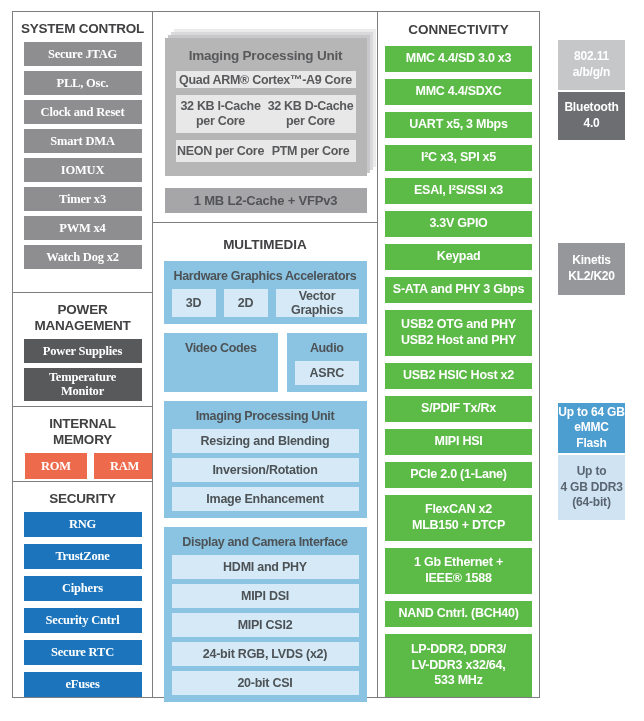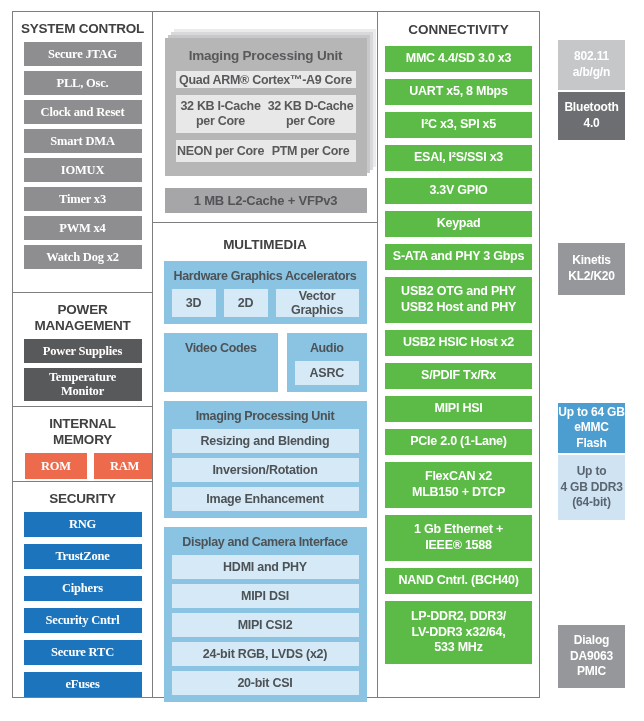--- a/index.html
+++ b/index.html
@@ -186,6 +186,7 @@
   <div class="col" id="col3">
     <div class="conn-title" data-bind="connectivity.title">CONNECTIVITY</div>
     <div class="g g1" data-bind="connectivity.items.0">MMC 4.4/SD 3.0 x3</div>
+    <div class="g g1" data-bind="connectivity.items.1">MMC 4.4/SDXC</div>
     <div class="g g1" data-bind="connectivity.items.2">UART x5, 8 Mbps</div>
     <div class="g g1" data-bind="connectivity.items.3">I²C x3, SPI x5</div>
     <div class="g g1" data-bind="connectivity.items.4">ESAI, I²S/SSI x3</div>

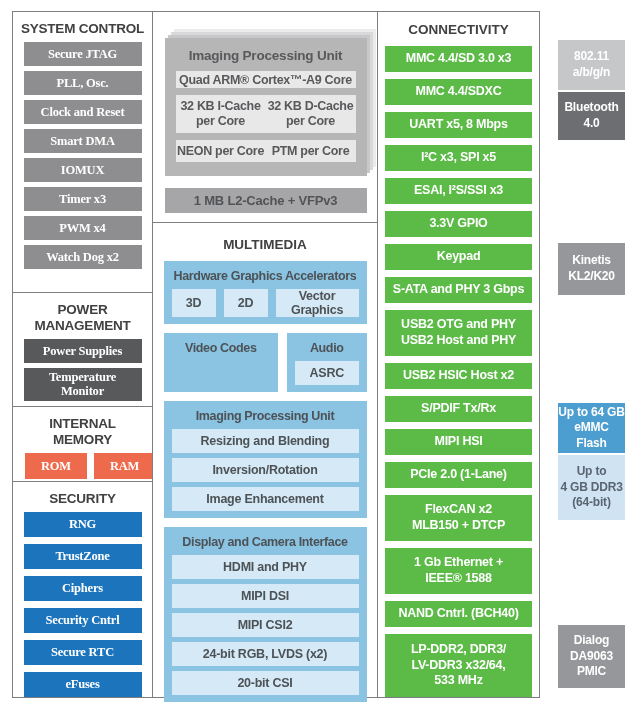--- a/index.html
+++ b/index.html
@@ -187,7 +187,7 @@
     <div class="conn-title" data-bind="connectivity.title">CONNECTIVITY</div>
     <div class="g g1" data-bind="connectivity.items.0">MMC 4.4/SD 3.0 x3</div>
     <div class="g g1" data-bind="connectivity.items.1">MMC 4.4/SDXC</div>
-    <div class="g g1" data-bind="connectivity.items.2">UART x5, 8 Mbps</div>
+    <div class="g g1" data-bind="connectivity.items.2">UART x5, 3 Mbps</div>
     <div class="g g1" data-bind="connectivity.items.3">I²C x3, SPI x5</div>
     <div class="g g1" data-bind="connectivity.items.4">ESAI, I²S/SSI x3</div>
     <div class="g g1" data-bind="connectivity.items.5">3.3V GPIO</div>

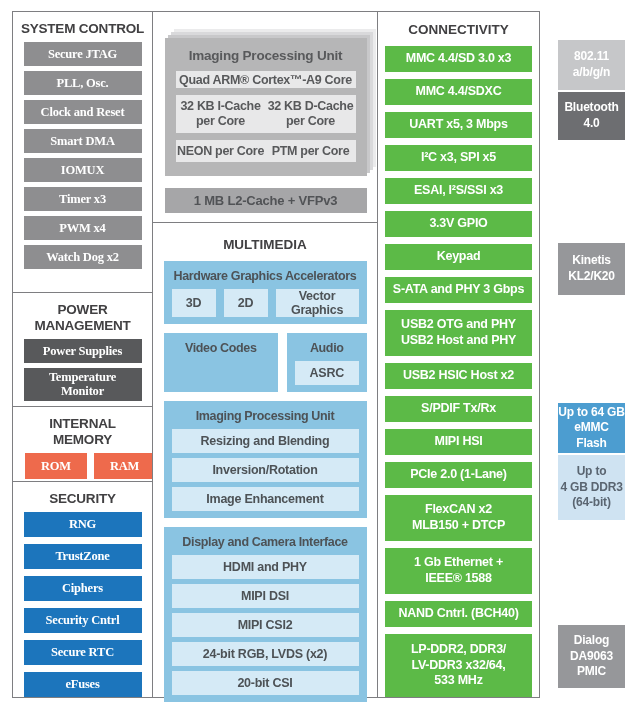--- a/index.html
+++ b/index.html
@@ -220,9 +220,6 @@
   <div class="ext" id="ext-ddr3" data-bind="external.ddr3">Up to
 4 GB DDR3
 (64-bit)</div>
-  <div class="ext" id="ext-pmic" data-bind="external.pmic">Dialog
-DA9063
-PMIC</div>
 
 </div>
 

